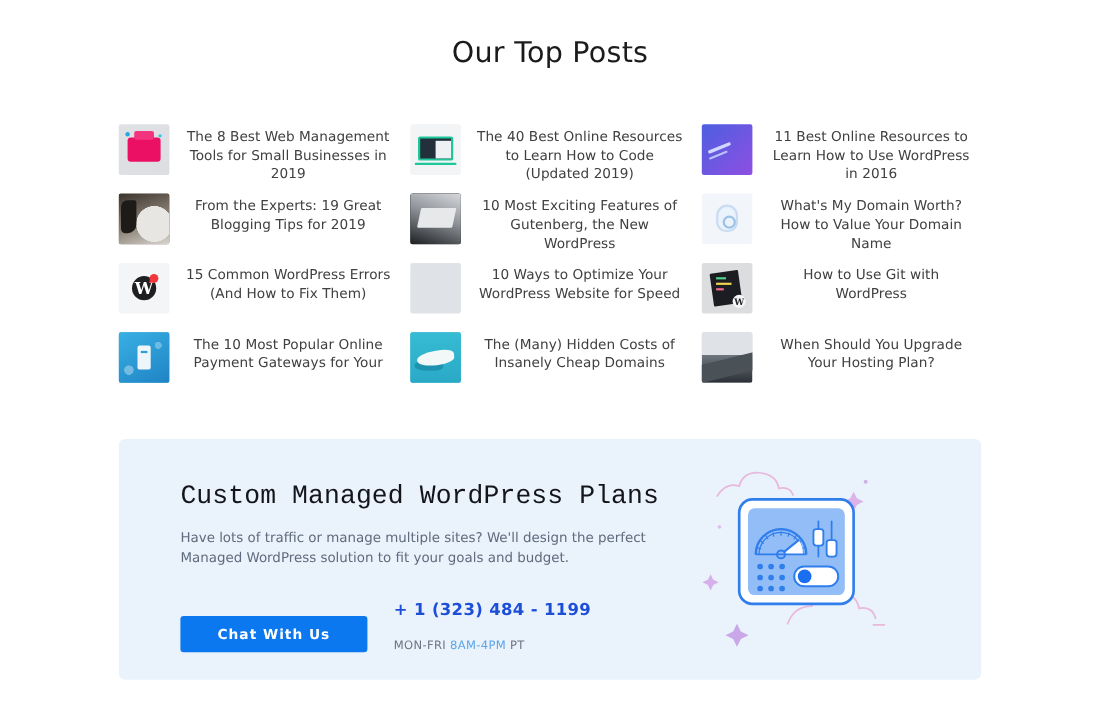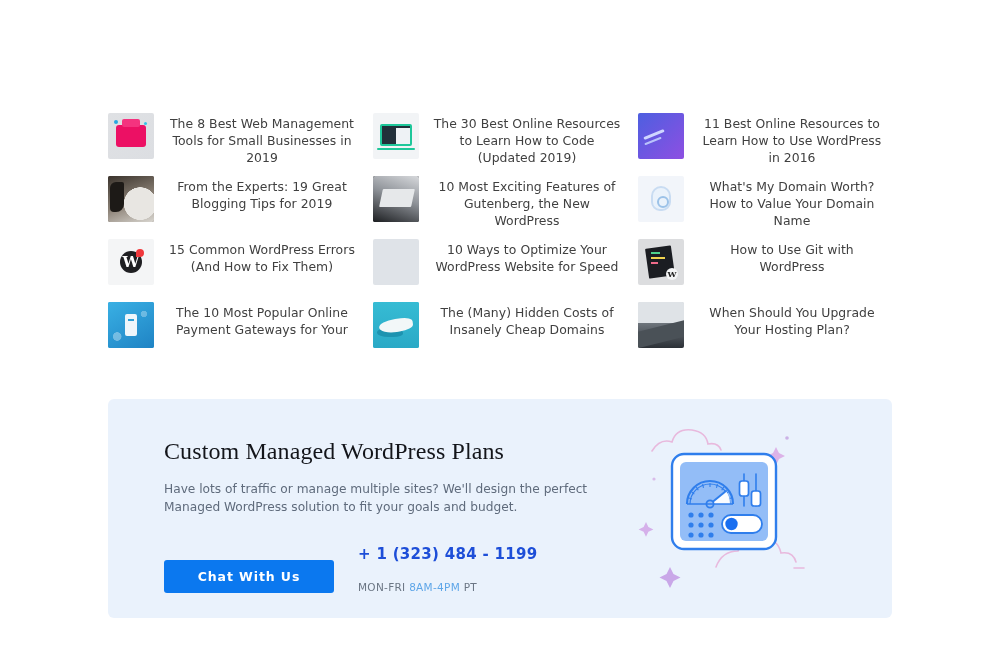--- a/index.html
+++ b/index.html
@@ -263,6 +263,7 @@
 
 <div class="page">
 
+  <h2 class="section-title">Our Top Posts</h2>
 
   <div class="posts-grid">
 

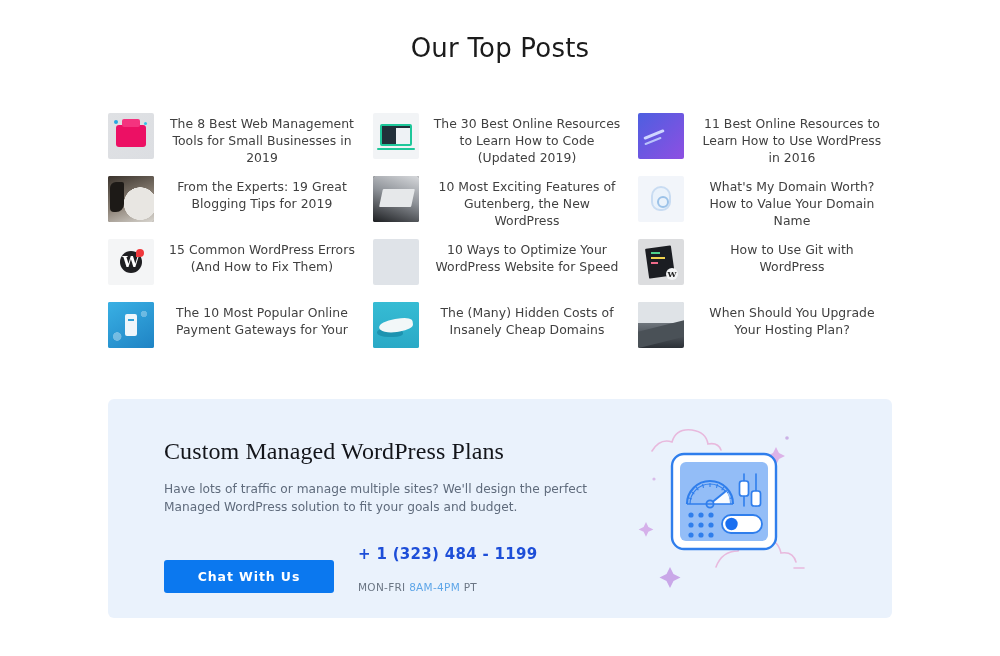--- a/index.html
+++ b/index.html
@@ -282,7 +282,7 @@
         <span class="art"></span>
           <span class="base"></span>
       </span>
-      <span class="post-title">The 30 Best Online Resources to Learn How to Code (Updated 2019)</span>
+      <span class="post-title">The 40 Best Online Resources to Learn How to Code (Updated 2019)</span>
     </a>
 
     <a class="post-item">

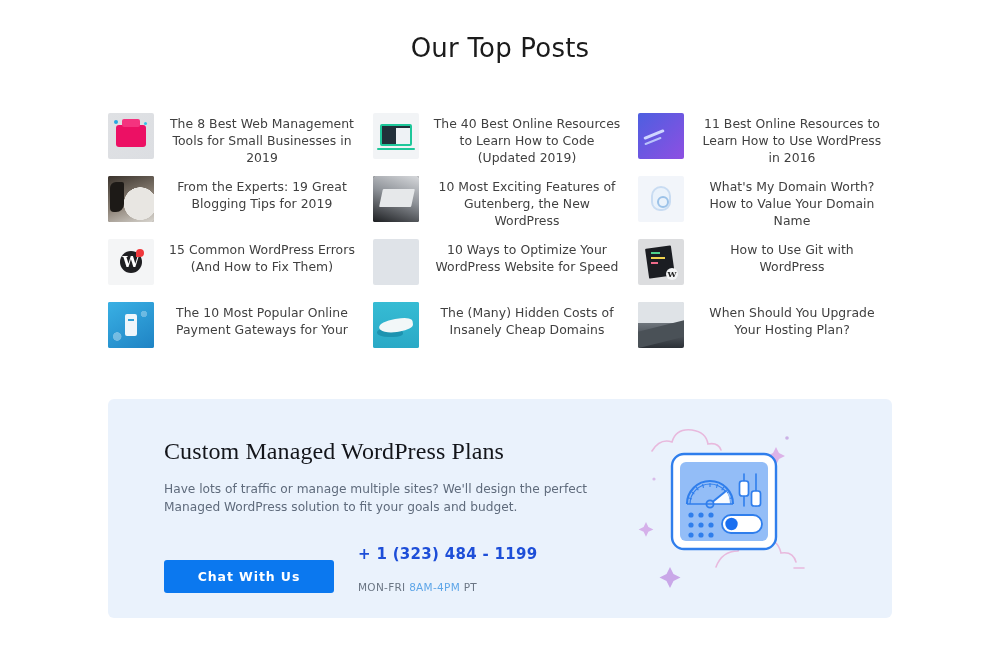--- a/index.html
+++ b/index.html
@@ -196,7 +196,7 @@
     font-weight: 400;
     color: #13151a;
     letter-spacing: 0.1px;
-    font-family: Liberation Serif, serif;
+    font-family: Liberation Mono, monospace;
   }
 
   .cta-desc {

